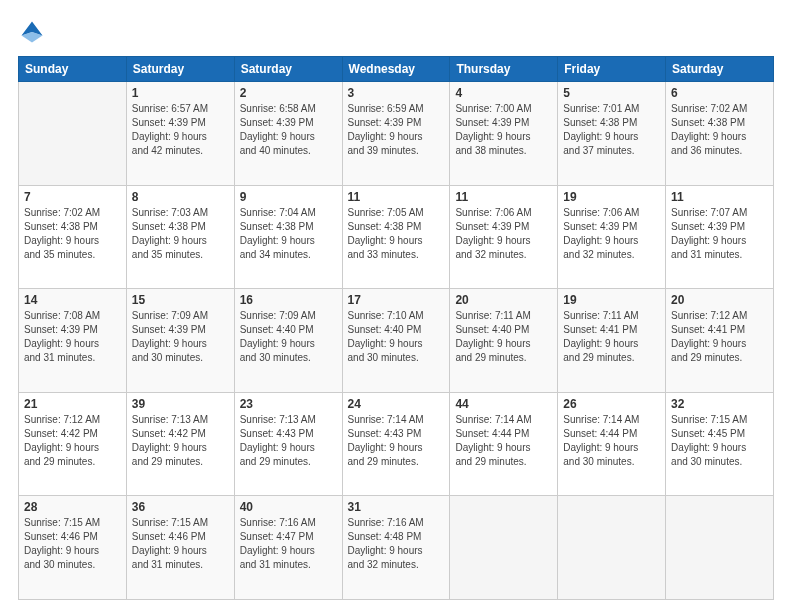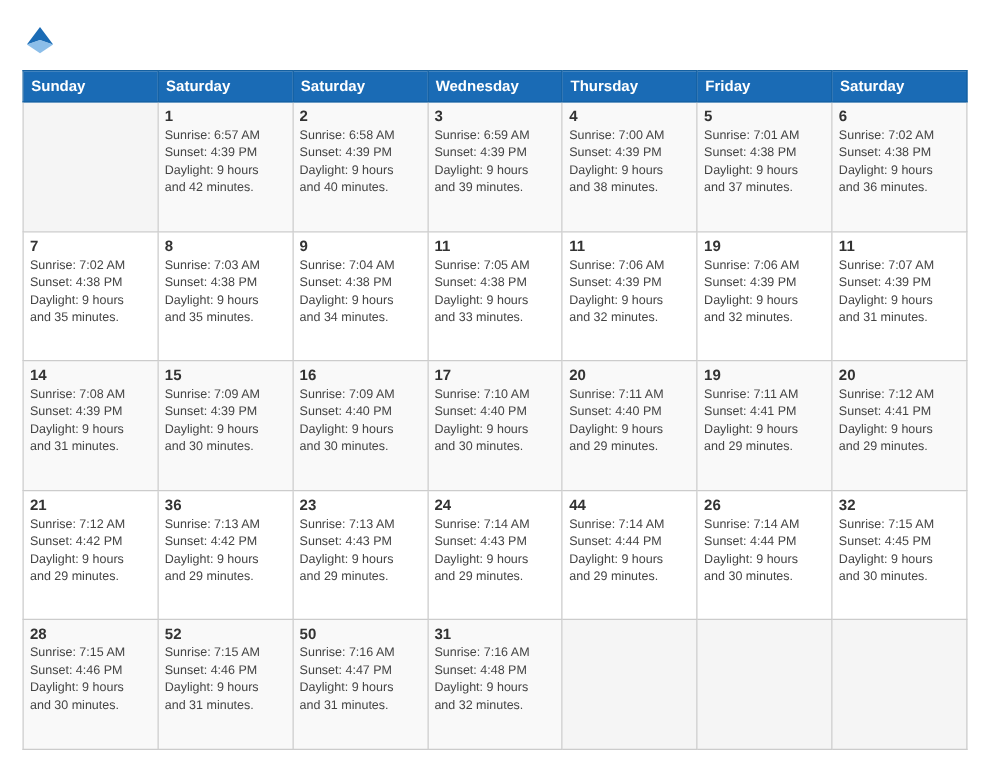--- a/index.html
+++ b/index.html
@@ -219,7 +219,7 @@
             <div class="day-info">Sunrise: 7:12 AM<br>Sunset: 4:42 PM<br>Daylight: 9 hours<br>and 29 minutes.</div>
           </td>
           <td>
-            <span class="day-num">36</span>
+            <span class="day-num">39</span>
             <div class="day-info">Sunrise: 7:13 AM<br>Sunset: 4:42 PM<br>Daylight: 9 hours<br>and 29 minutes.</div>
           </td>
           <td>

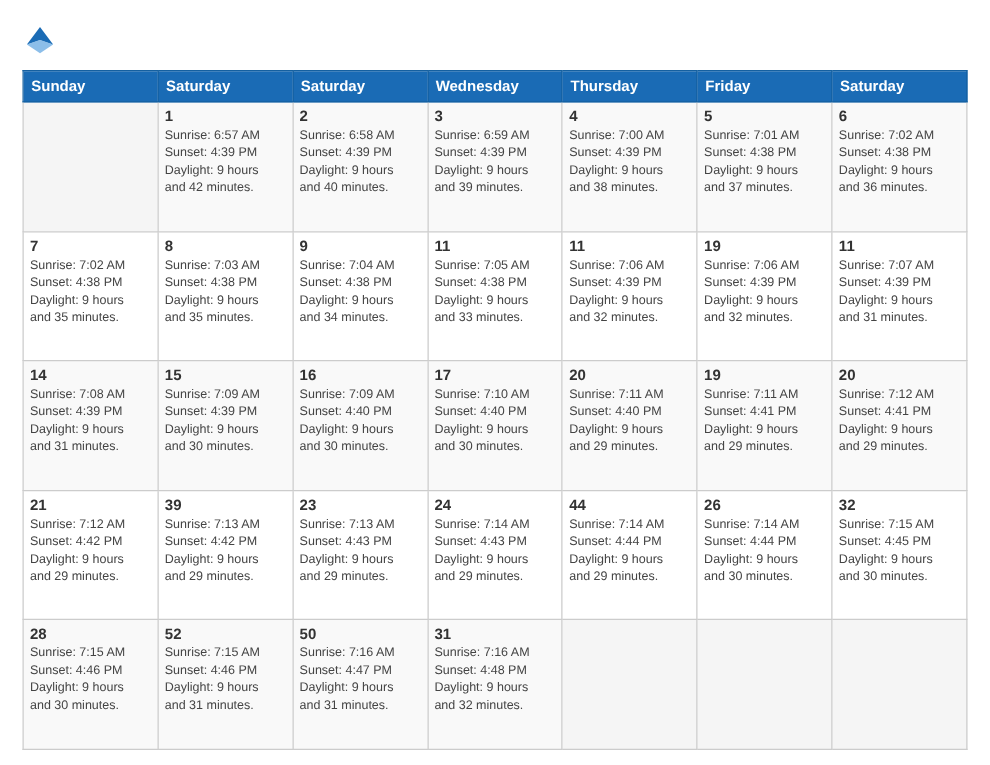--- a/index.html
+++ b/index.html
@@ -249,7 +249,7 @@
             <div class="day-info">Sunrise: 7:15 AM<br>Sunset: 4:46 PM<br>Daylight: 9 hours<br>and 30 minutes.</div>
           </td>
           <td>
-            <span class="day-num">52</span>
+            <span class="day-num">36</span>
             <div class="day-info">Sunrise: 7:15 AM<br>Sunset: 4:46 PM<br>Daylight: 9 hours<br>and 31 minutes.</div>
           </td>
           <td>

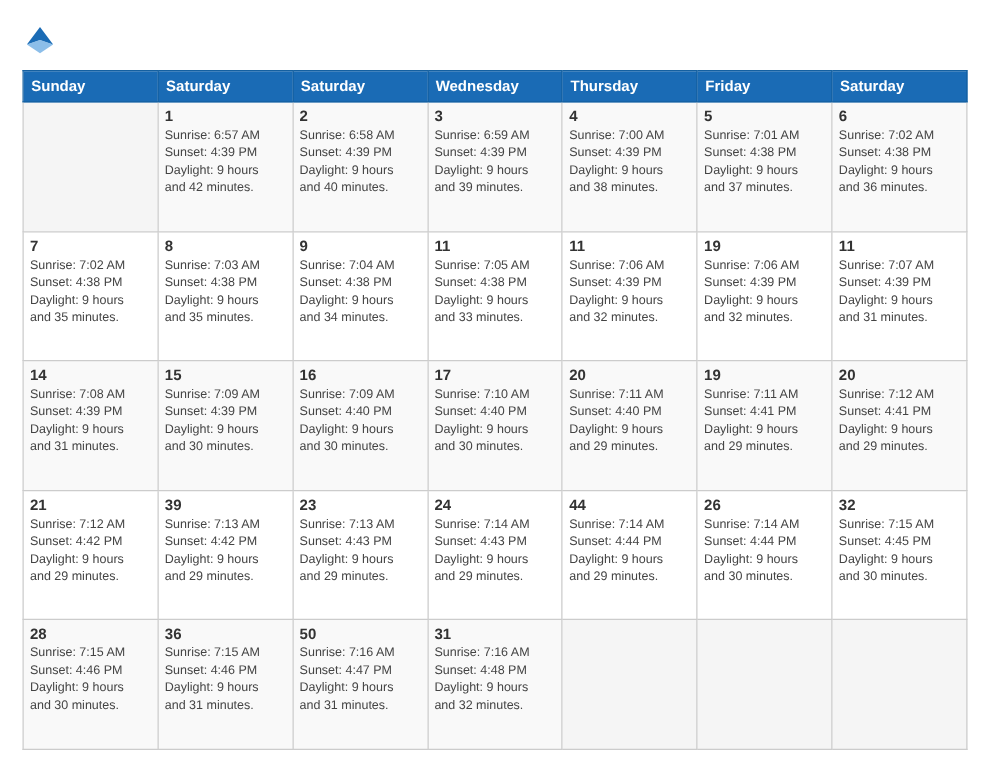--- a/index.html
+++ b/index.html
@@ -253,7 +253,7 @@
             <div class="day-info">Sunrise: 7:15 AM<br>Sunset: 4:46 PM<br>Daylight: 9 hours<br>and 31 minutes.</div>
           </td>
           <td>
-            <span class="day-num">50</span>
+            <span class="day-num">40</span>
             <div class="day-info">Sunrise: 7:16 AM<br>Sunset: 4:47 PM<br>Daylight: 9 hours<br>and 31 minutes.</div>
           </td>
           <td>

